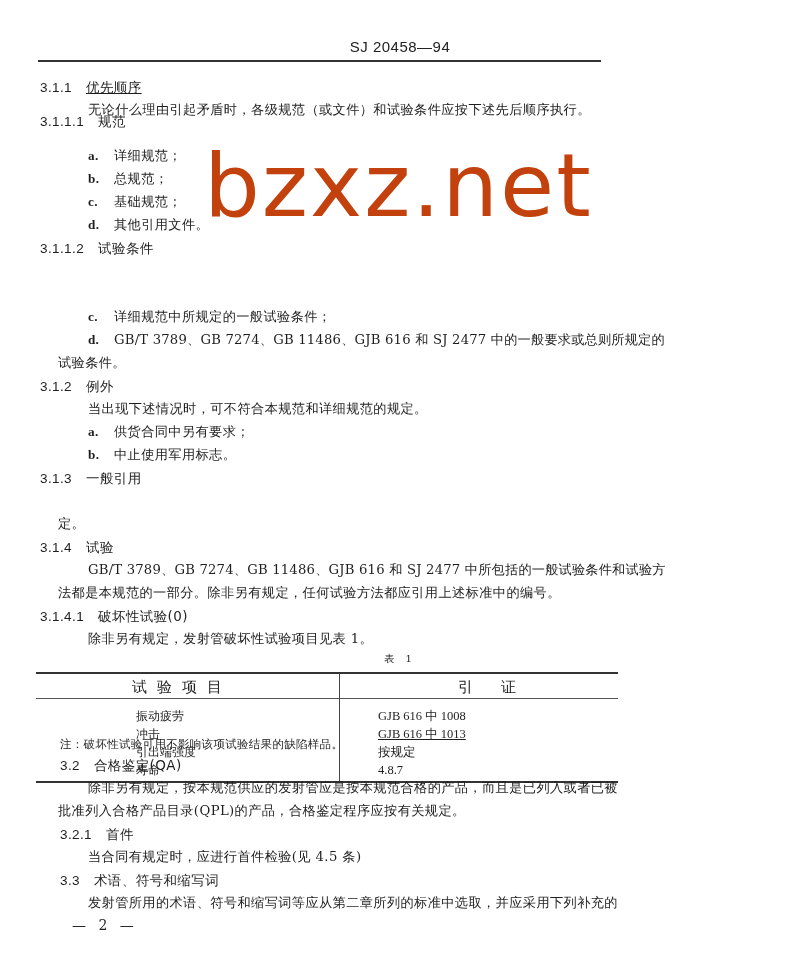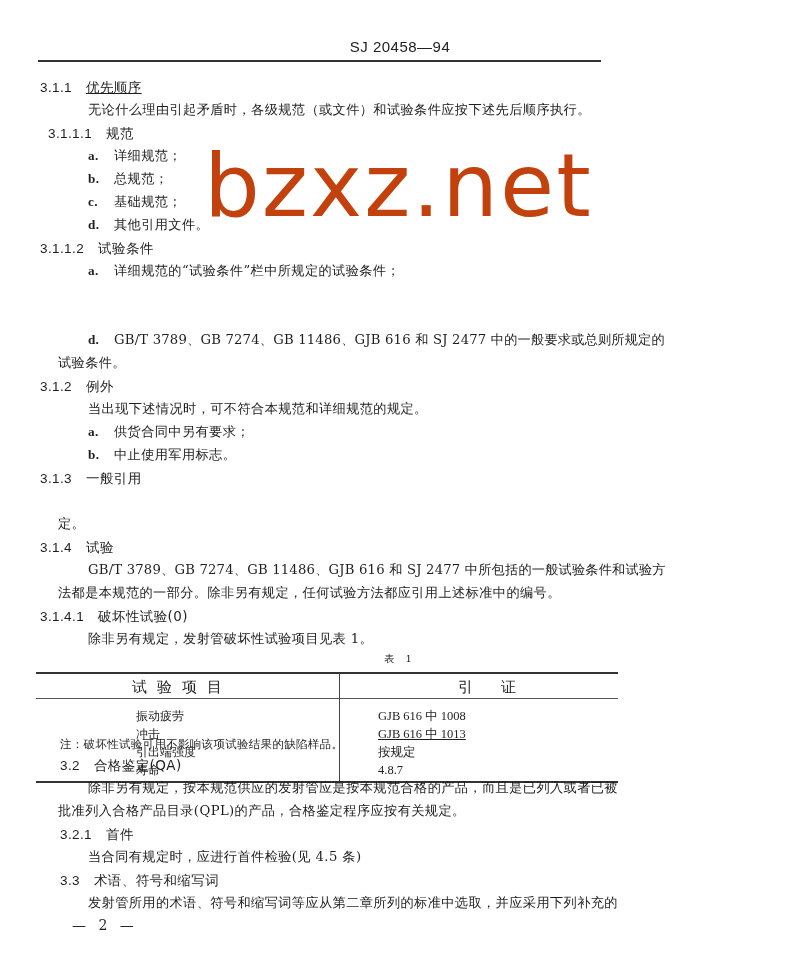--- a/index.html
+++ b/index.html
@@ -69,7 +69,7 @@
   </div>
   <div class="line" style="left:88px; top:101px;">无论什么理由引起矛盾时，各级规范（或文件）和试验条件应按下述先后顺序执行。</div>
 
-  <div class="line h" style="left:40px; top:124px;margin-left:8px;">
+  <div class="line h" style="left:40px; top:112px;">
     <span class="num">3.1.1.1</span><span>规范</span>
   </div>
   <div class="line" style="left:88px; top:147px;"><span class="li-label">a.</span><span>详细规范；</span></div>

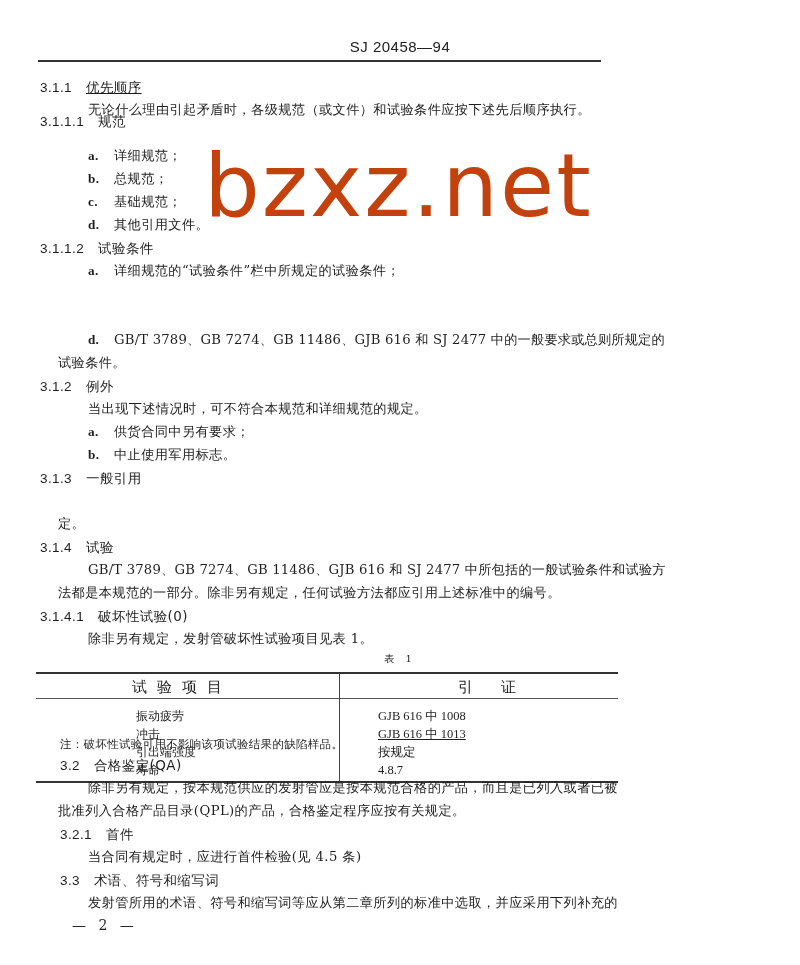--- a/index.html
+++ b/index.html
@@ -80,7 +80,6 @@
   <div class="line h" style="left:40px; top:239px;">
     <span class="num">3.1.1.2</span><span>试验条件</span>
   </div>
-  <div class="line" style="left:88px; top:262px;"><span class="li-label">a.</span><span>详细规范的“试验条件”栏中所规定的试验条件；</span></div>
   <div class="line" style="left:88px; top:331px; letter-spacing:0.2px;"><span class="li-label">d.</span><span>GB/T 3789、GB 7274、GB 11486、GJB 616 和 SJ 2477 中的一般要求或总则所规定的</span></div>
   <div class="line" style="left:58px; top:354px;">试验条件。</div>
 

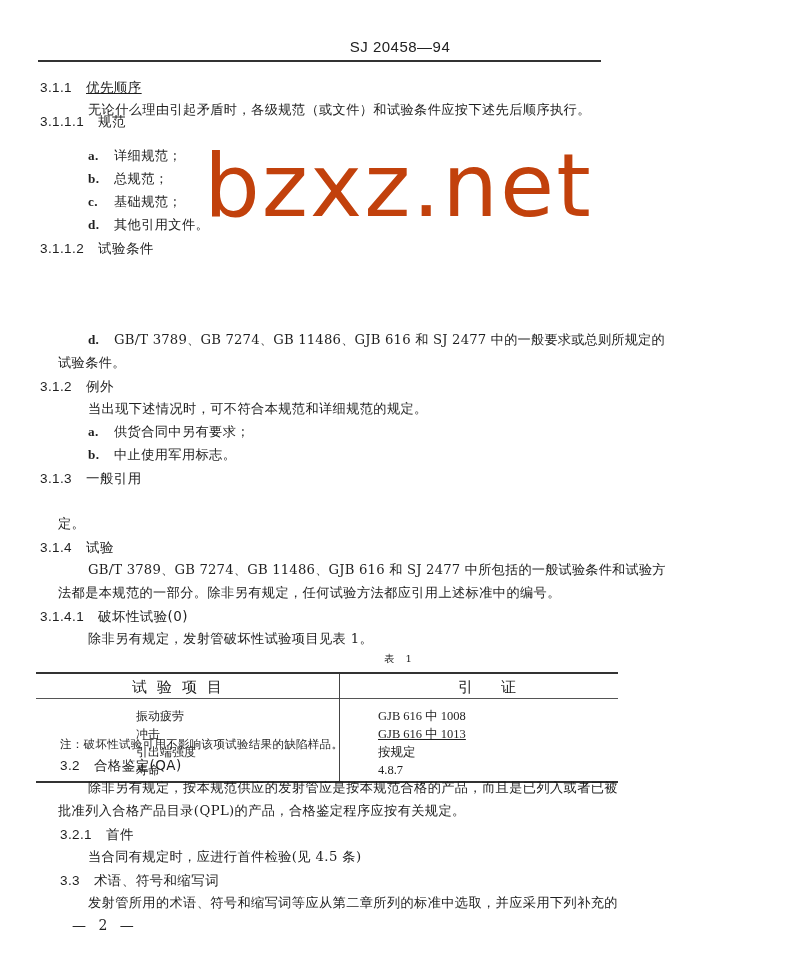--- a/index.html
+++ b/index.html
@@ -80,6 +80,7 @@
   <div class="line h" style="left:40px; top:239px;">
     <span class="num">3.1.1.2</span><span>试验条件</span>
   </div>
+  <div class="line" style="left:88px; top:308px;"><span class="li-label">c.</span><span>详细规范中所规定的一般试验条件；</span></div>
   <div class="line" style="left:88px; top:331px; letter-spacing:0.2px;"><span class="li-label">d.</span><span>GB/T 3789、GB 7274、GB 11486、GJB 616 和 SJ 2477 中的一般要求或总则所规定的</span></div>
   <div class="line" style="left:58px; top:354px;">试验条件。</div>
 

